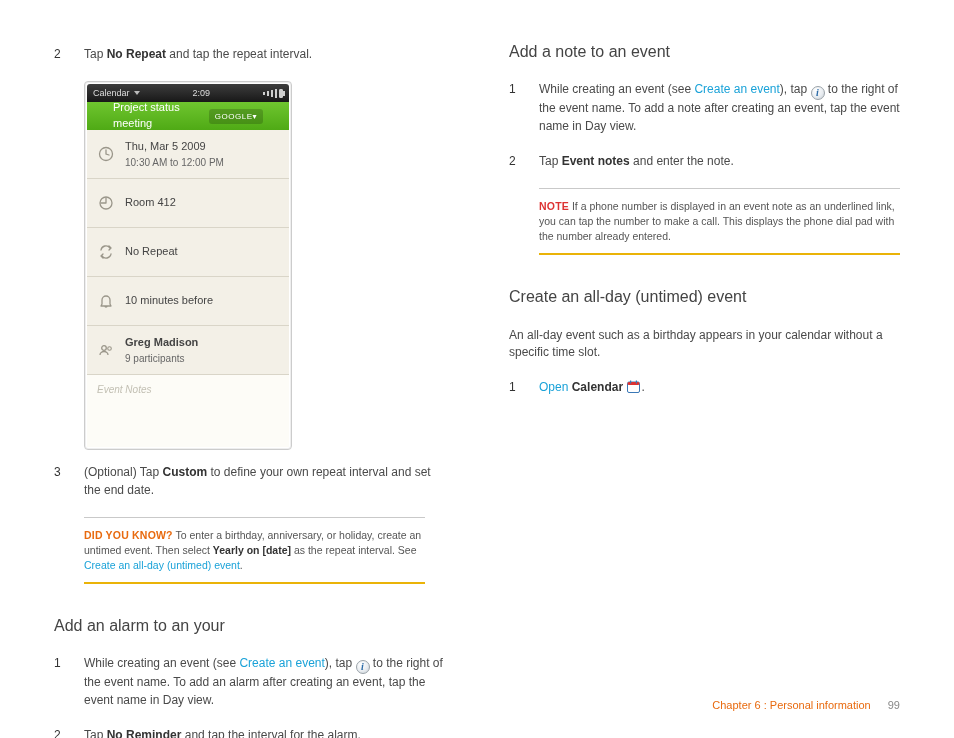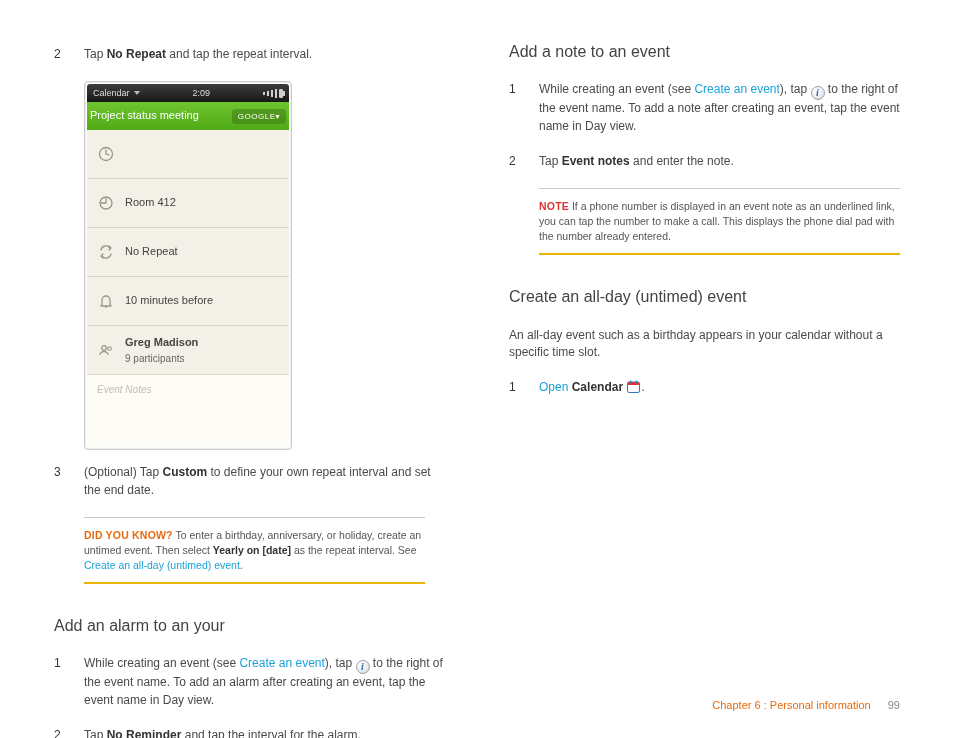--- a/index.html
+++ b/index.html
@@ -138,7 +138,7 @@
     align-items: center;
     justify-content: space-between;
     height: 28px;
-    padding: 0 3px;
+    padding: 0 26px;
     background: linear-gradient(#6fc52f, #4faa15);
     color: #fff;
     font-size: 11px;

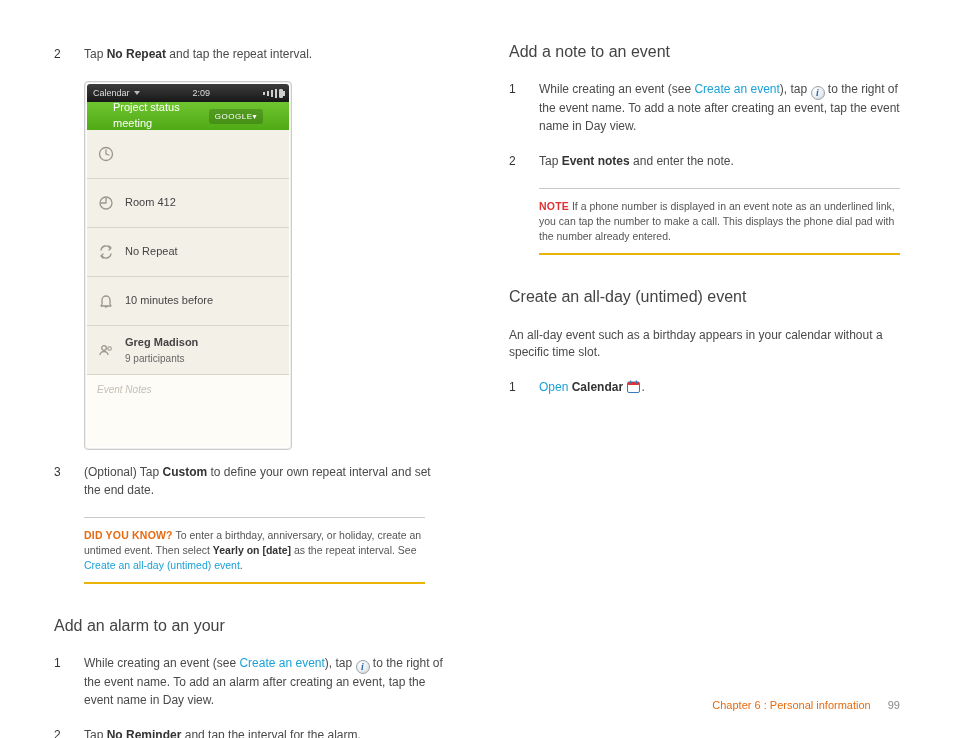--- a/index.html
+++ b/index.html
@@ -222,6 +222,10 @@
                   <path d="M9 5v4l3 1" stroke="#9a968a" stroke-width="1.3" fill="none" stroke-linecap="round"></path>
                 </svg>
             </span>
+            <div>
+              <span>Thu, Mar 5 2009</span>
+              <span class="sub">10:30 AM to 12:00 PM</span>
+            </div>
           </div>
 
           <div class="phone-row">

